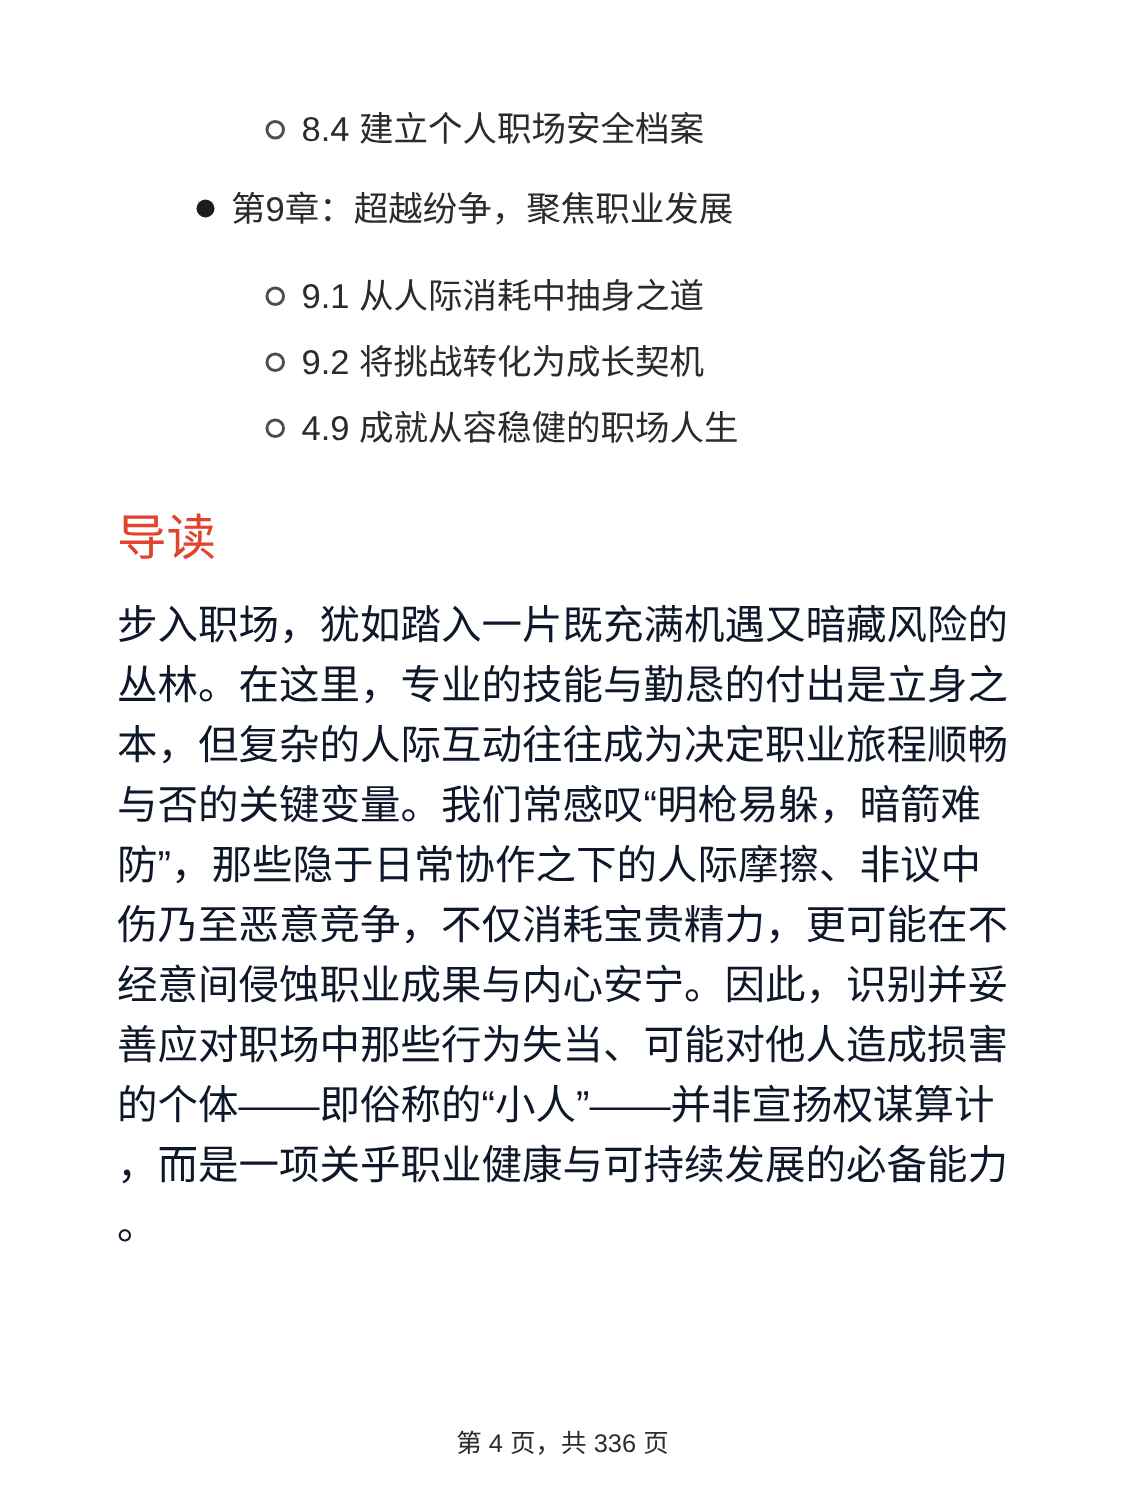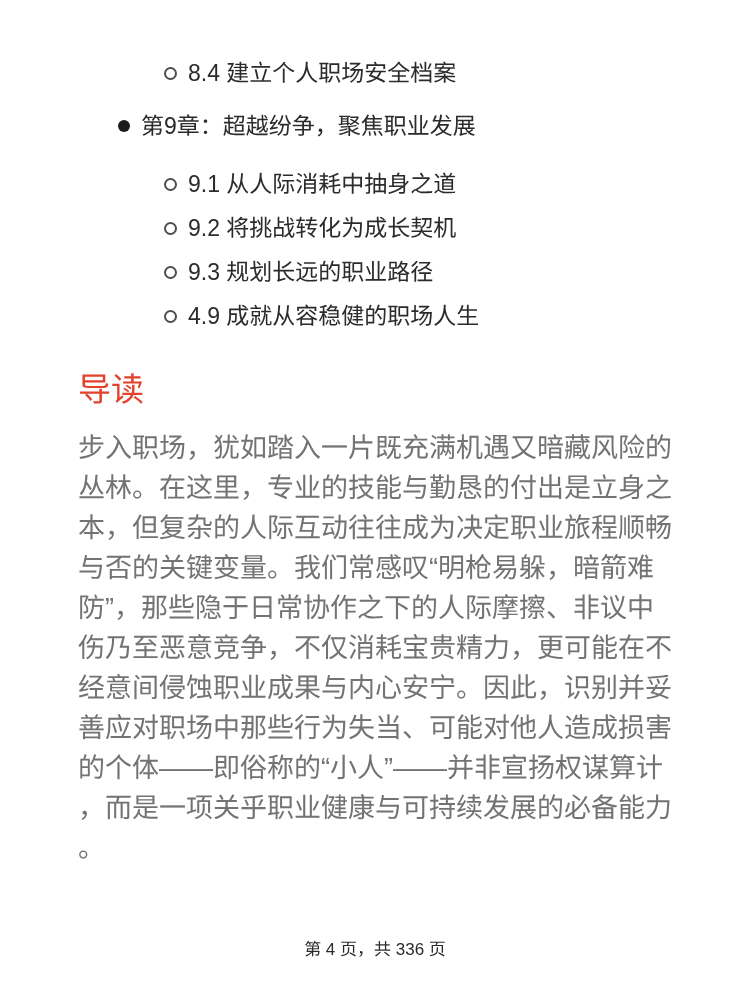--- a/index.html
+++ b/index.html
@@ -23,7 +23,7 @@
   
   .toc {
     list-style: none;
-    margin: 0;
+    margin: 13px;
     padding: 58px 0 0 0;
   }
   .toc-row {

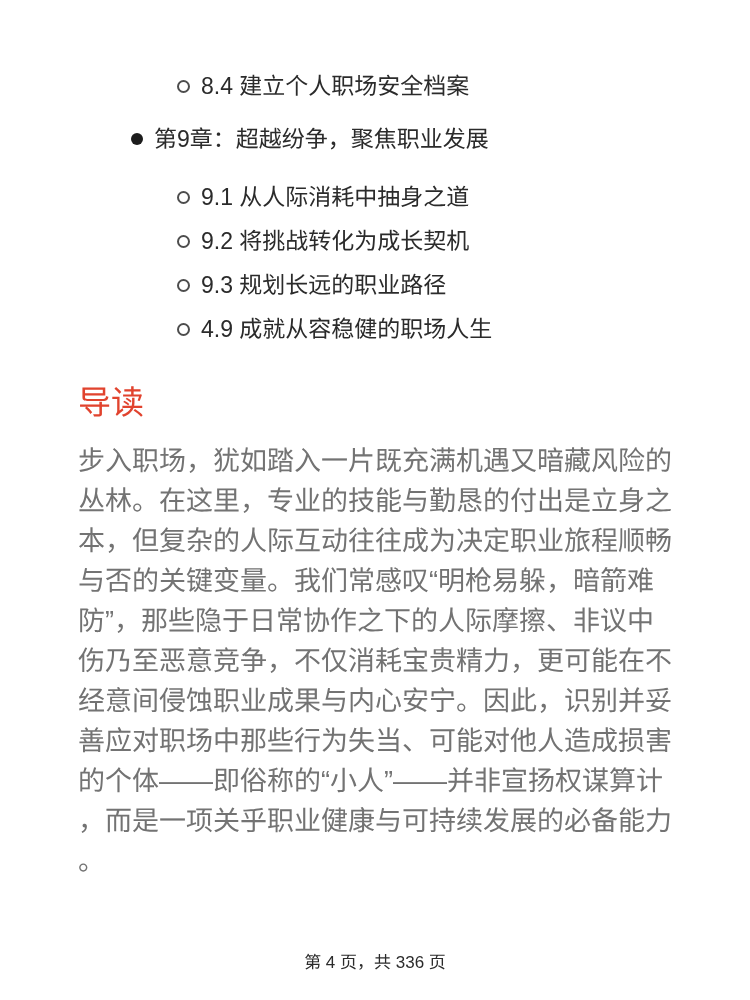--- a/index.html
+++ b/index.html
@@ -111,10 +111,6 @@
     </li>
     <li class="toc-row level-2">
       <span class="bullet bullet-circle"></span>
-      <span>9.3 规划长远的职业路径</span>
-    </li>
-    <li class="toc-row level-2">
-      <span class="bullet bullet-circle"></span>
       <span>4.9 成就从容稳健的职场人生</span>
     </li>
   </ul>

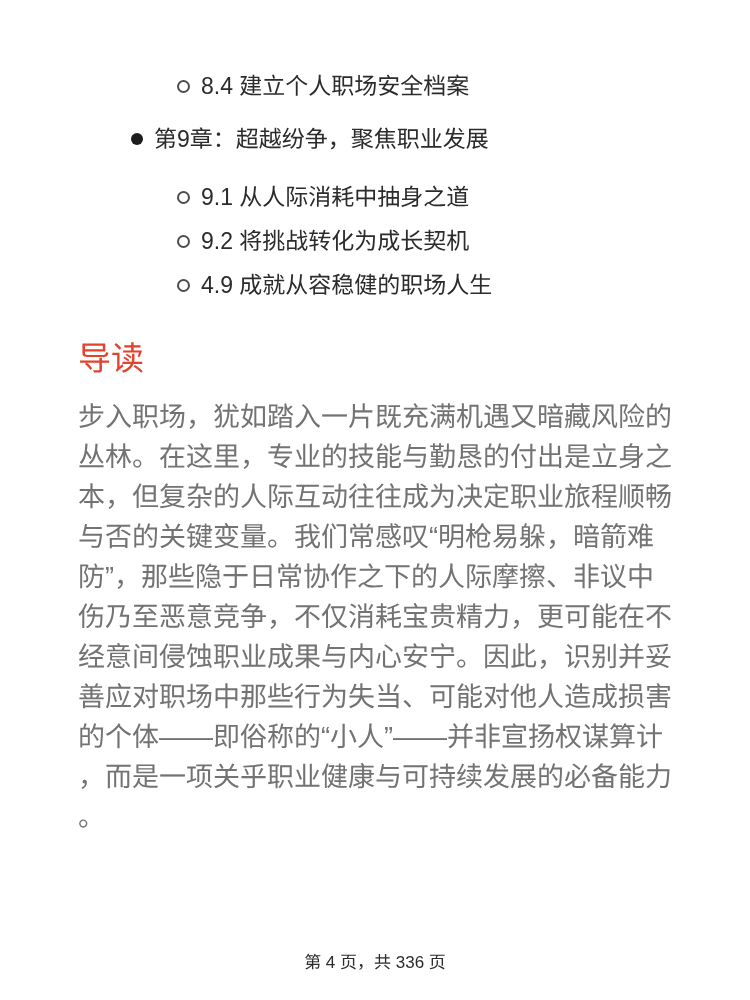--- a/index.html
+++ b/index.html
@@ -70,7 +70,7 @@
     width: 594px;
     font-size: 27px;
     line-height: 40px;
-    color: #737373;
+    color: #0f172a;
     text-align: left;
     word-break: break-all;
     line-break: anywhere;

